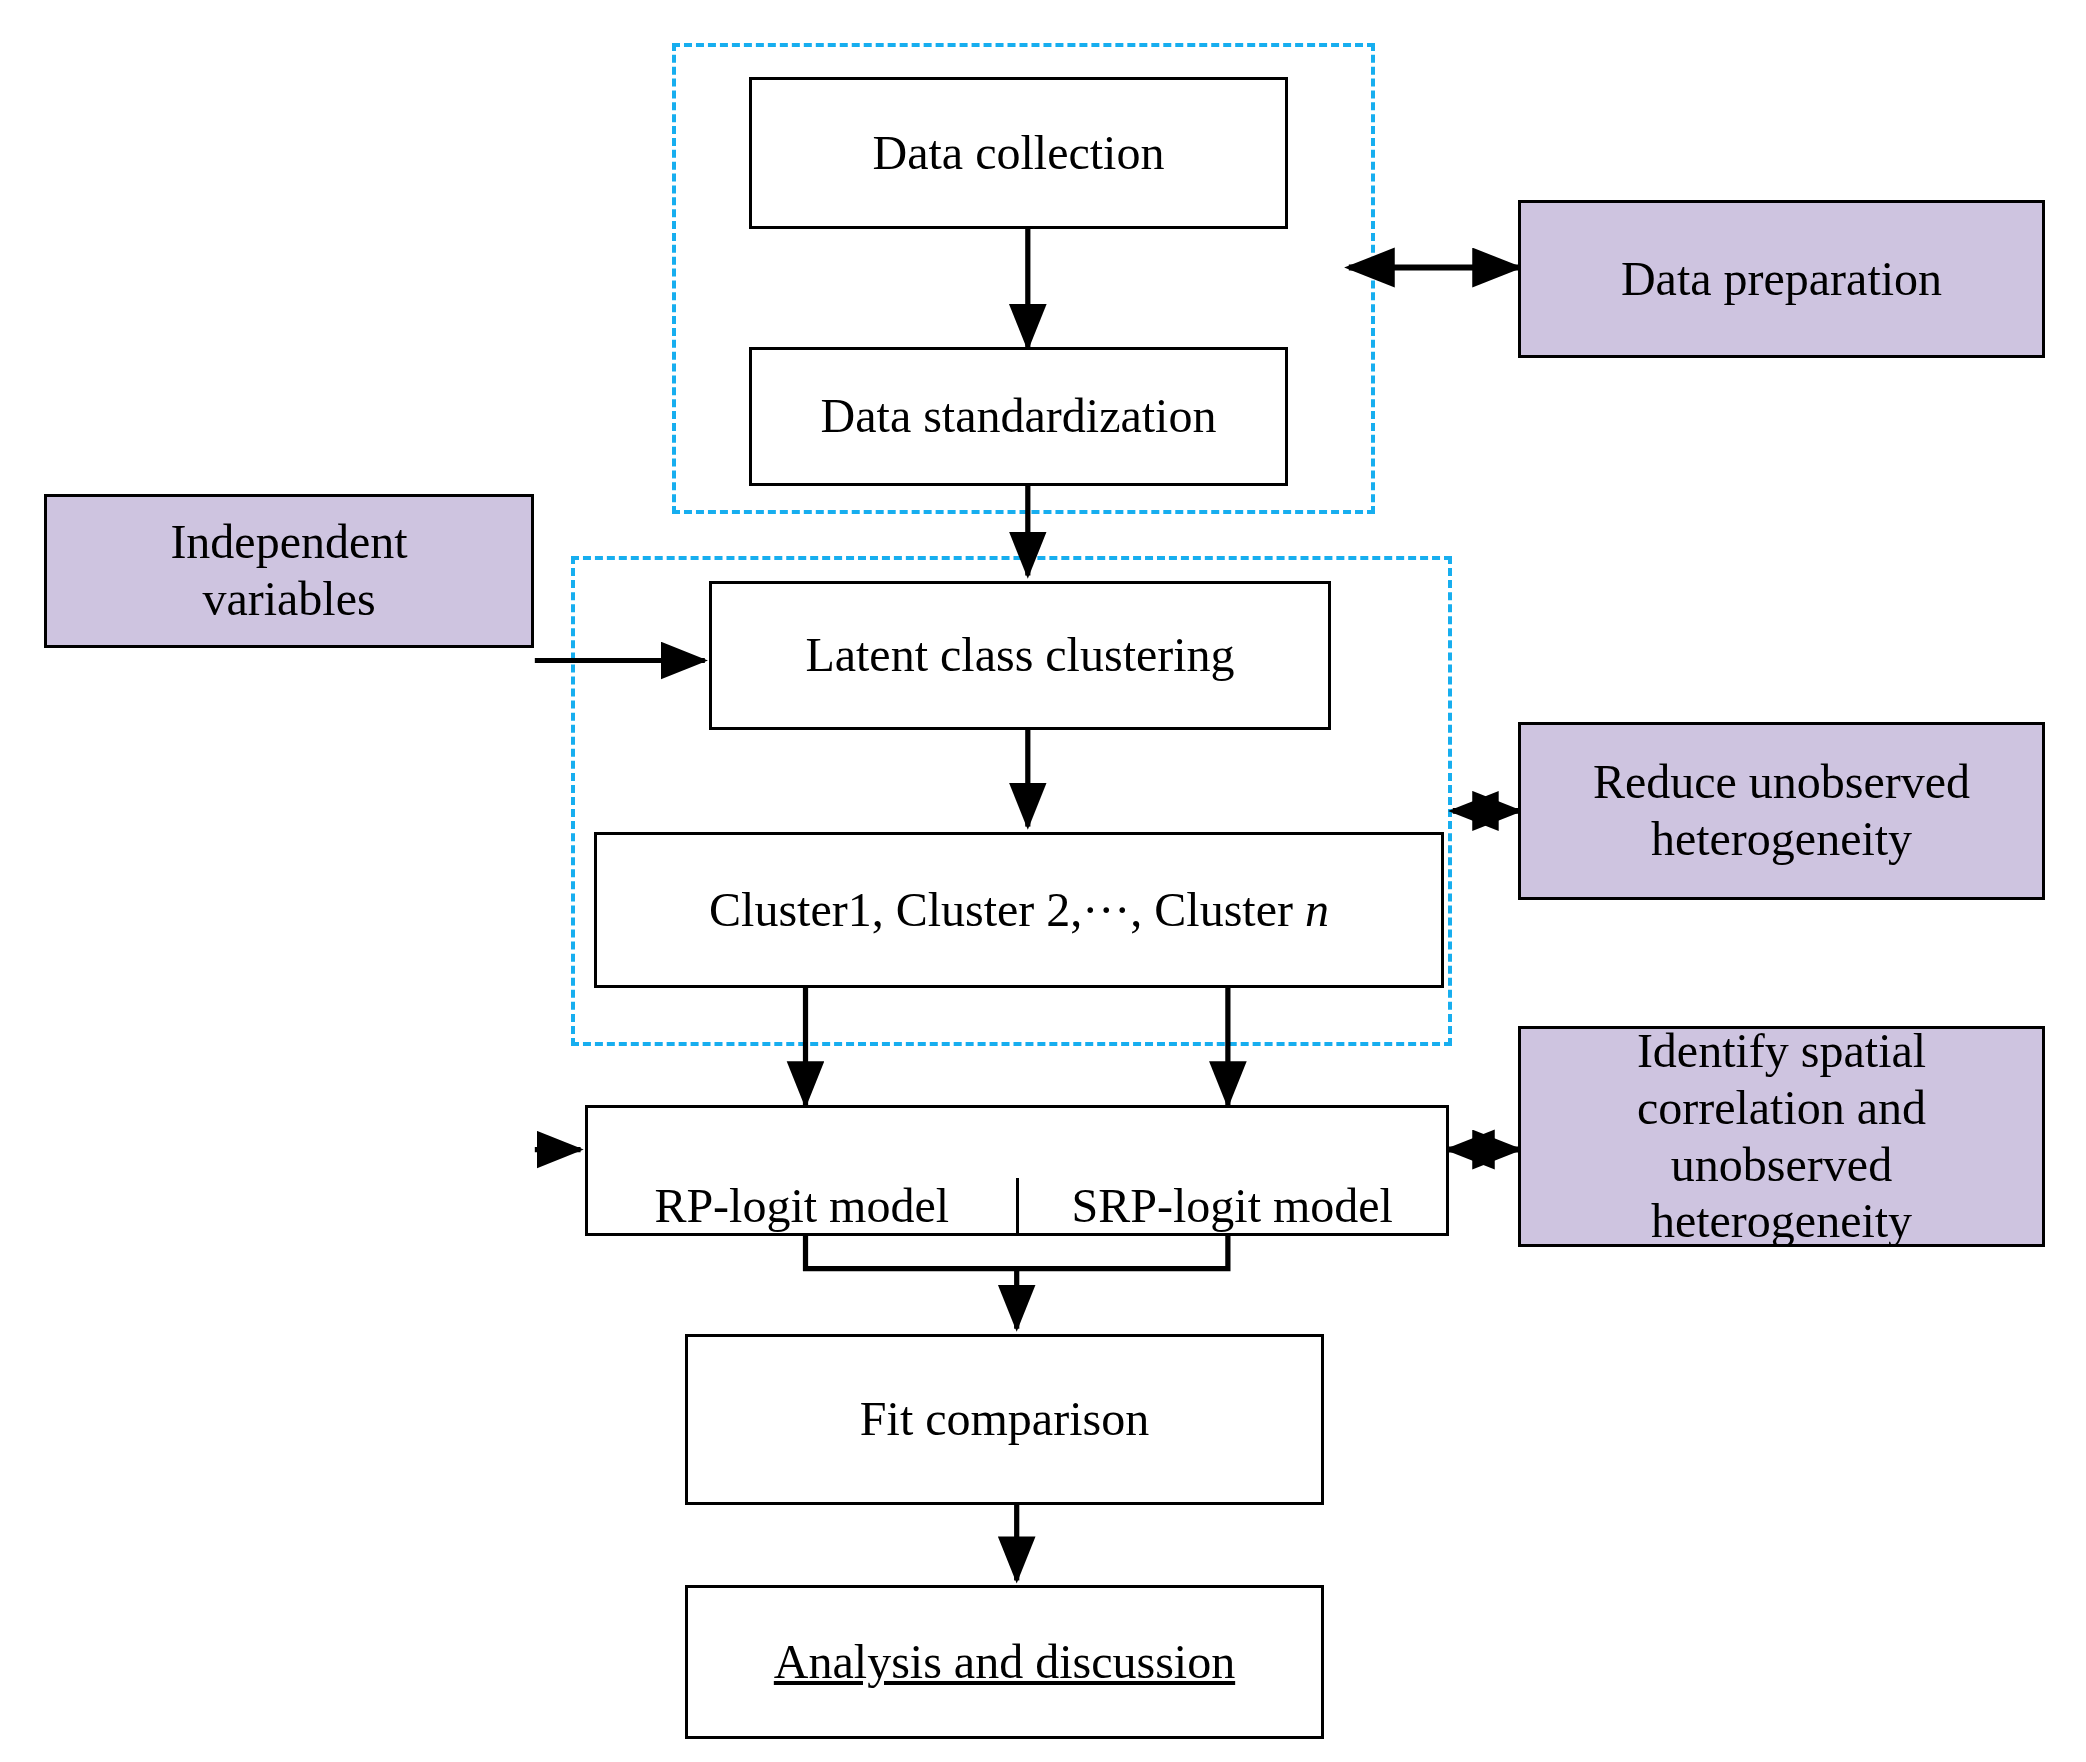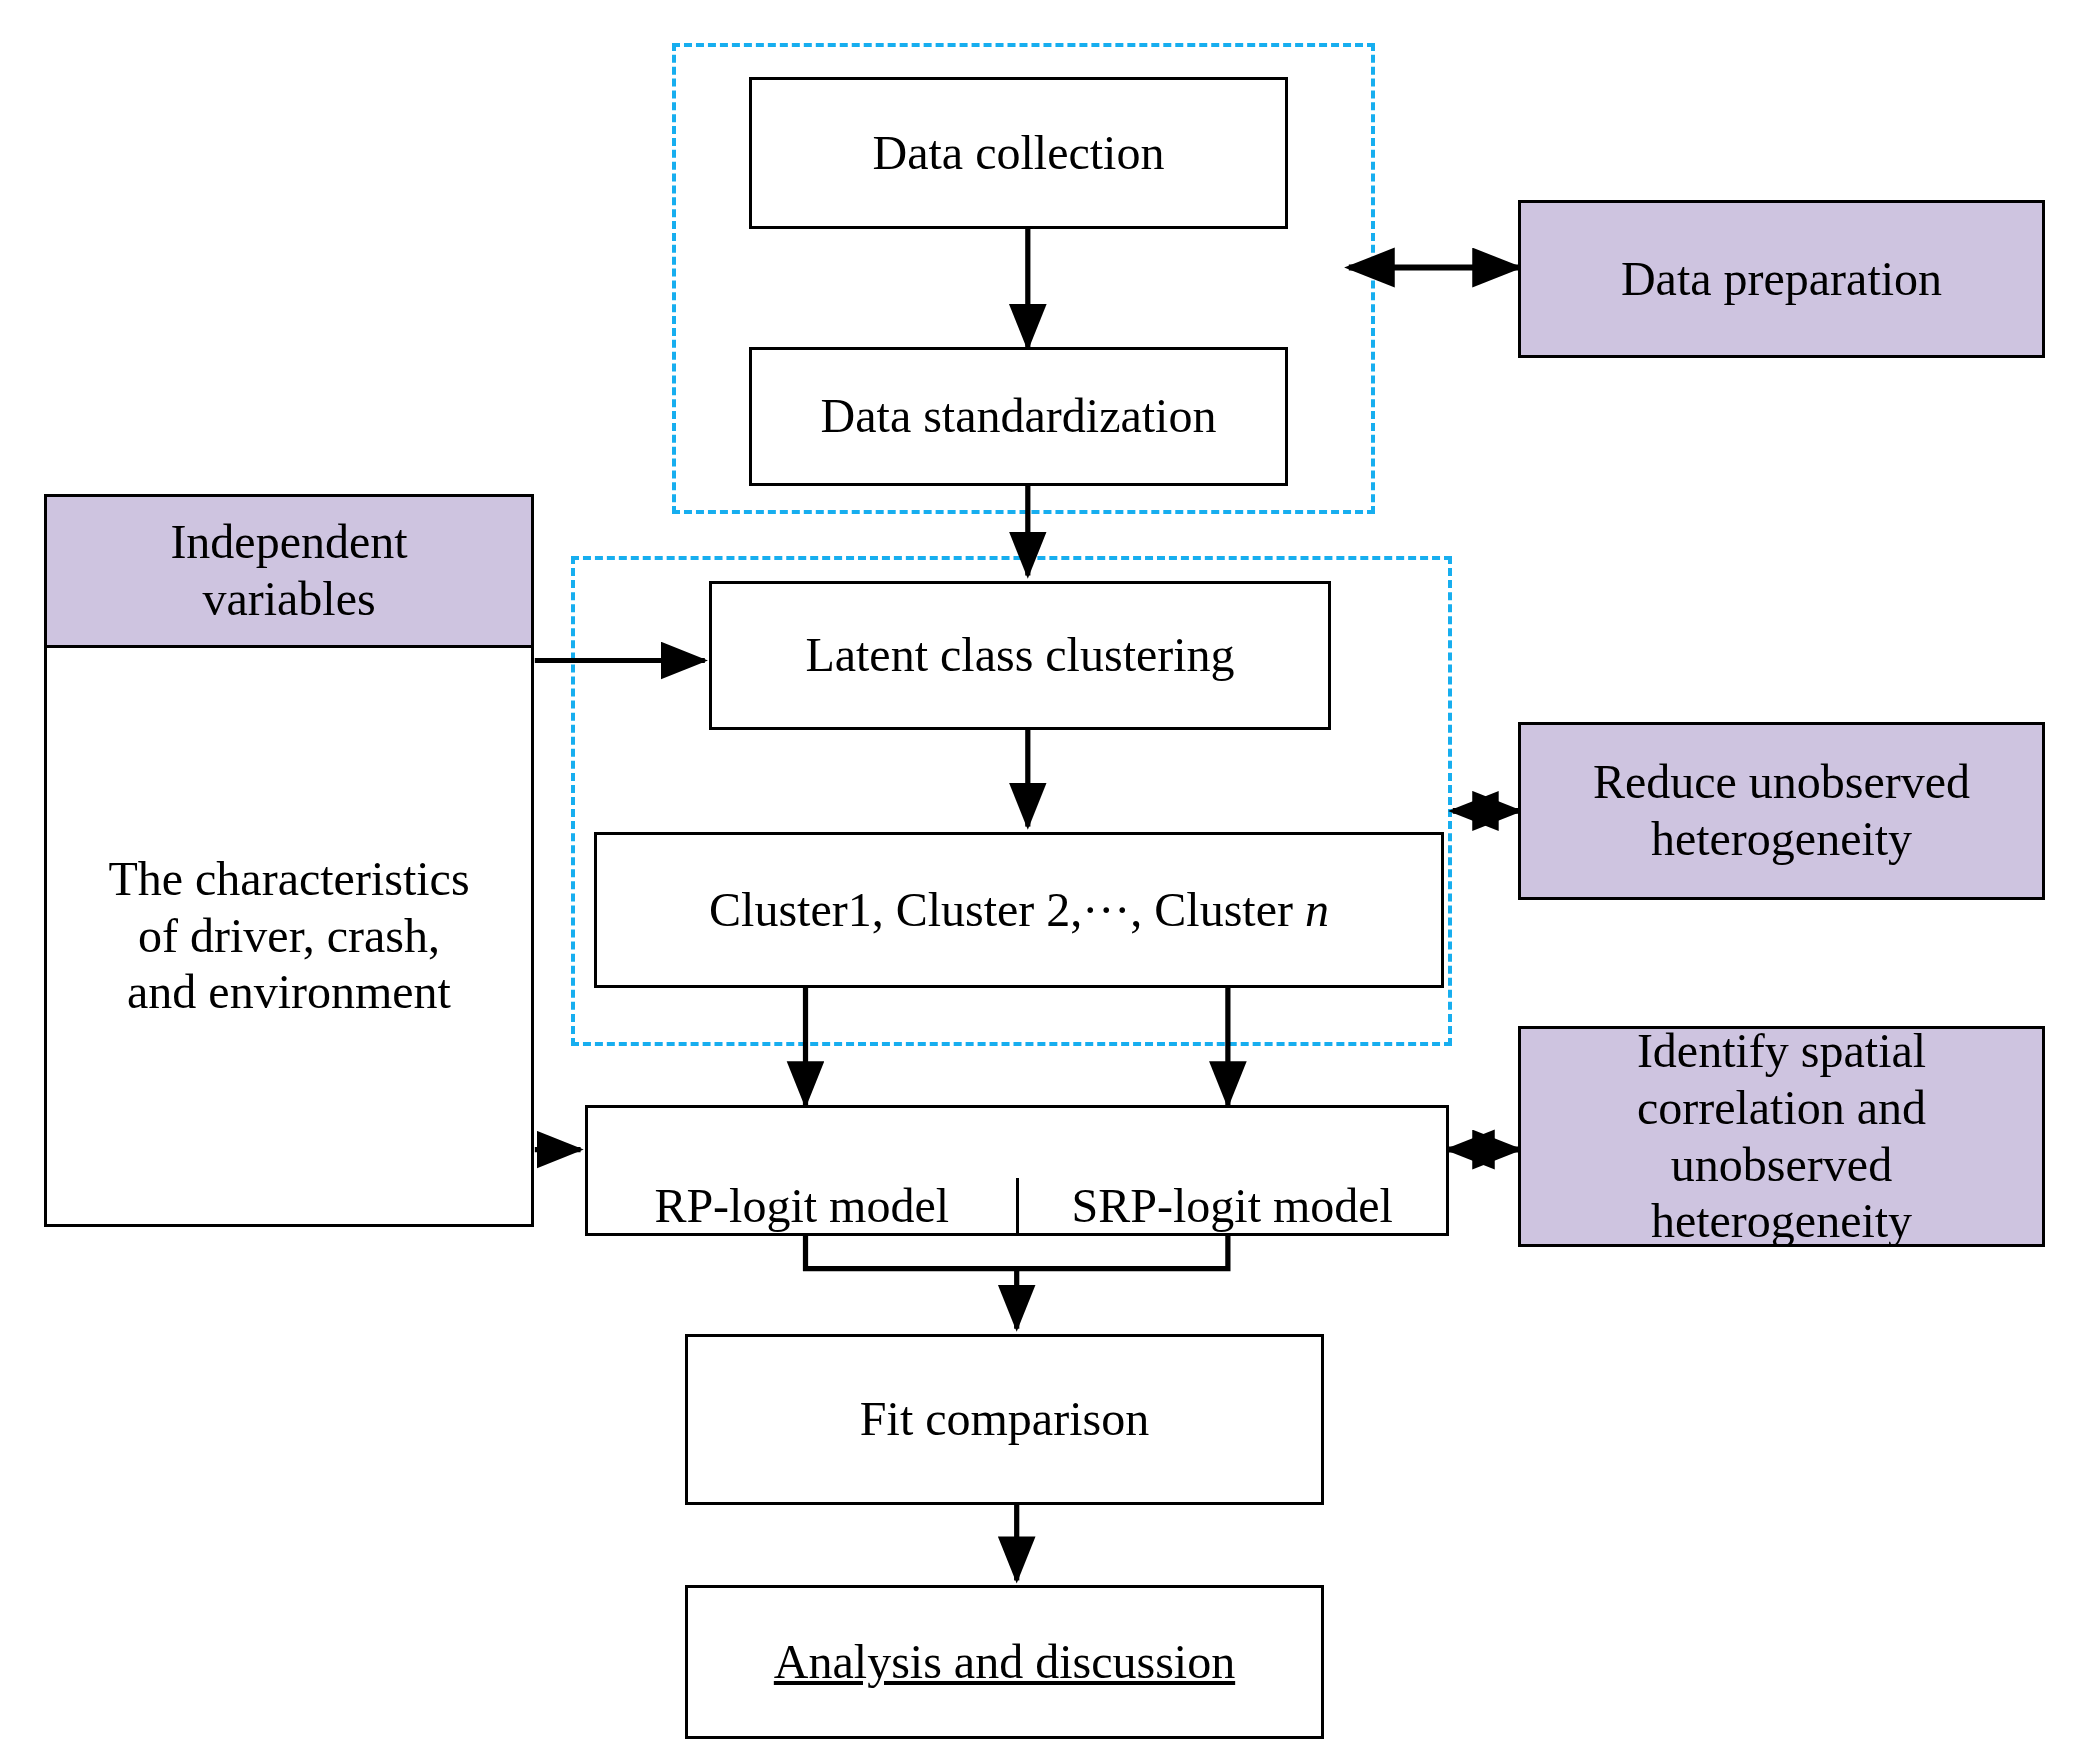--- a/index.html
+++ b/index.html
@@ -127,11 +127,6 @@
 variables</span>
   </div>
 
-  <div class="node fs-big" style="left:44px; top:645px; width:490px; height:582px; white-space:pre-line;">
-    <span class="txt">The characteristics
-of driver, crash,
-and environment</span>
-  </div>
 
   <div class="node fs-big" style="left:709px; top:581px; width:622px; height:149px;">
     <span class="txt">Latent class clustering</span>

